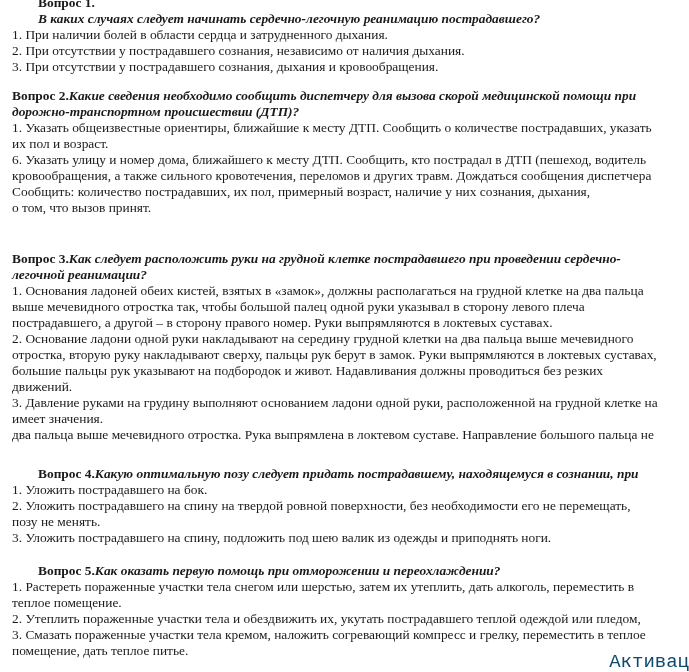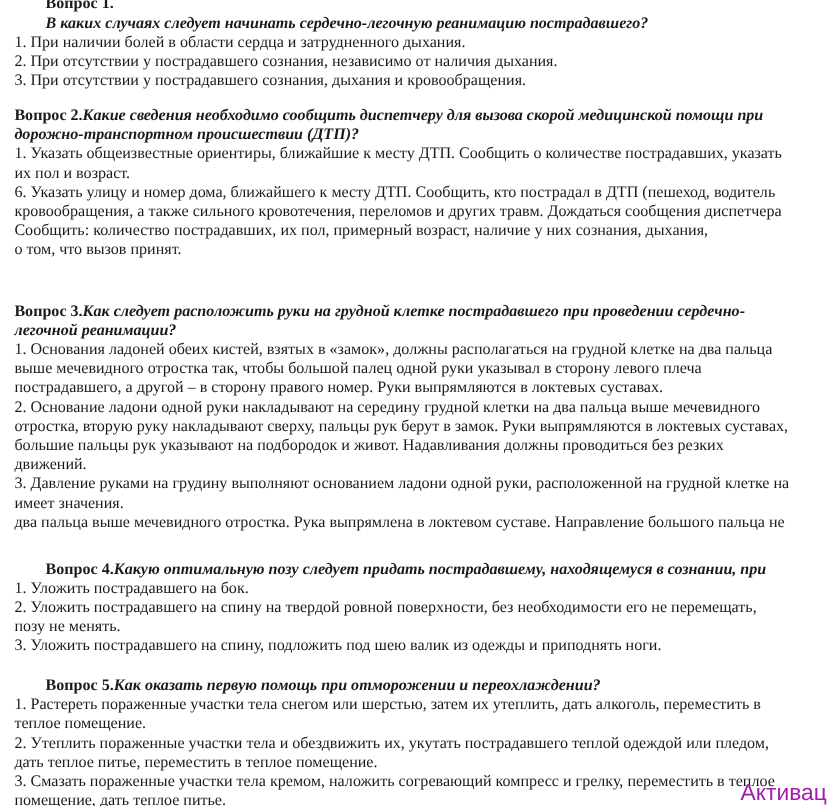--- a/index.html
+++ b/index.html
@@ -73,7 +73,6 @@
     <div class="line ans">1. Растереть пораженные участки тела снегом или шерстью, затем их утеплить, дать алкоголь, переместить в</div>
     <div class="line ans">теплое помещение.</div>
     <div class="line ans">2. Утеплить пораженные участки тела и обездвижить их, укутать пострадавшего теплой одеждой или пледом,</div>
-    <div class="line ans">дать теплое питье, переместить в теплое помещение.</div>
     <div class="line ans">3. Смазать пораженные участки тела кремом, наложить согревающий компресс и грелку, переместить в теплое</div>
     <div class="line ans">помещение, дать теплое питье.</div>
   </div>

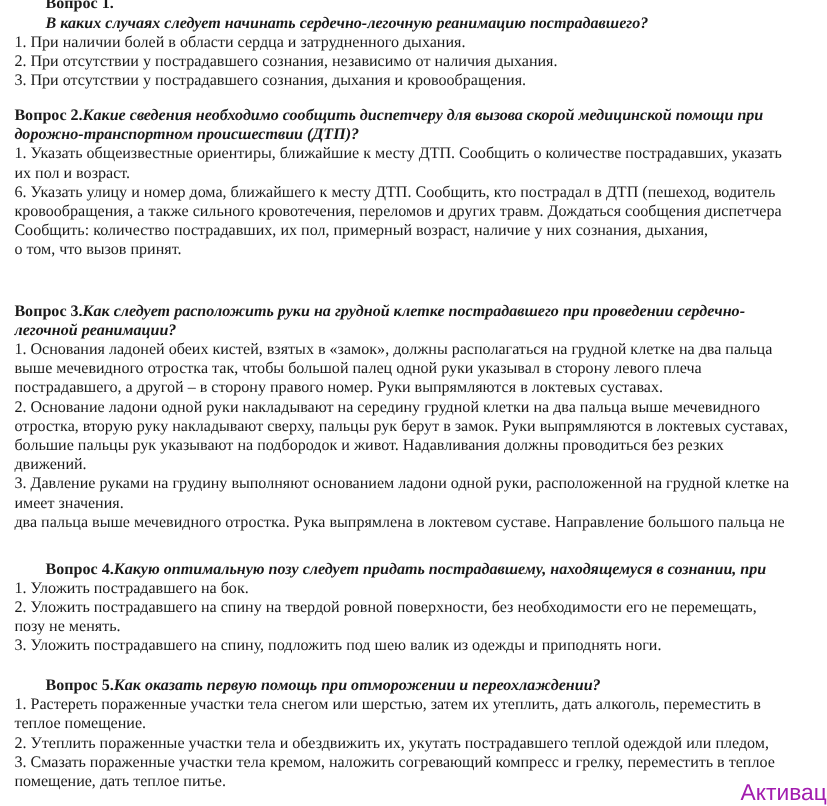--- a/index.html
+++ b/index.html
@@ -17,8 +17,8 @@
   .ans { padding-left: 12px; padding-right: 8px; }
   .watermark {
     position: absolute; right: 0; top: 652px;
-    font-family: Liberation Sans, sans-serif; font-size: 19px;
-    color: #a21caf; line-height: 20px; white-space: nowrap;
+    font-family: Liberation Mono, monospace; font-size: 19px;
+    color: #0c4a6e; line-height: 20px; white-space: nowrap;
   }
 </style>
 </head>

